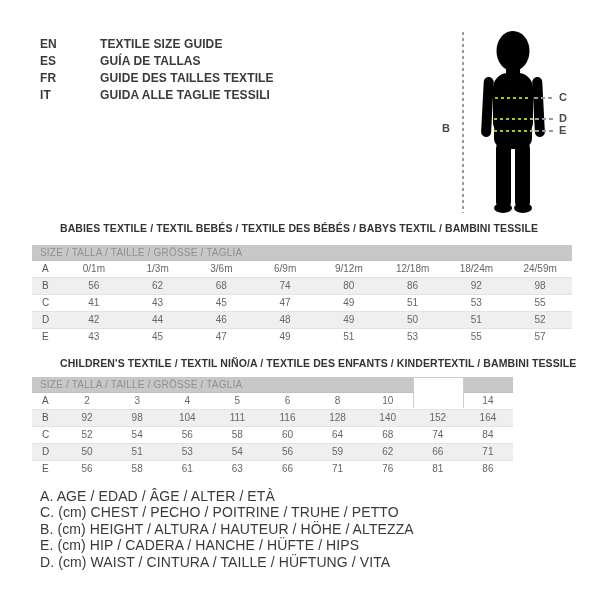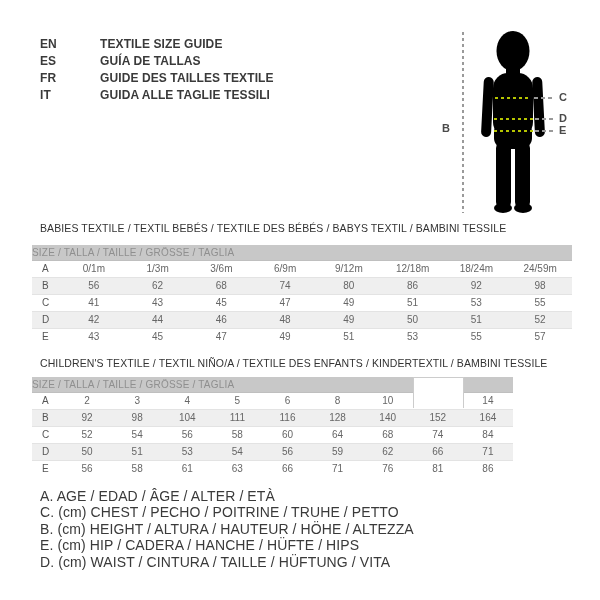--- a/index.html
+++ b/index.html
@@ -30,8 +30,8 @@
   .e-y{left:54px;top:115px;width:40px;} .e-g{left:95px;top:115px;width:20px;}
 
   
-  .t-title{position:absolute;font-size:10.5px;font-weight:normal;color:#333;
-           letter-spacing:0.1px;white-space:nowrap;}
+  .t-title{position:absolute;font-size:10.5px;font-weight:bold;color:#333;
+           letter-spacing:0.1px;white-space:nowrap;margin-left:20px;}
   #babies-title{left:40px;top:222px;}
   #children-title{left:40px;top:357px;text-align:right;}
 

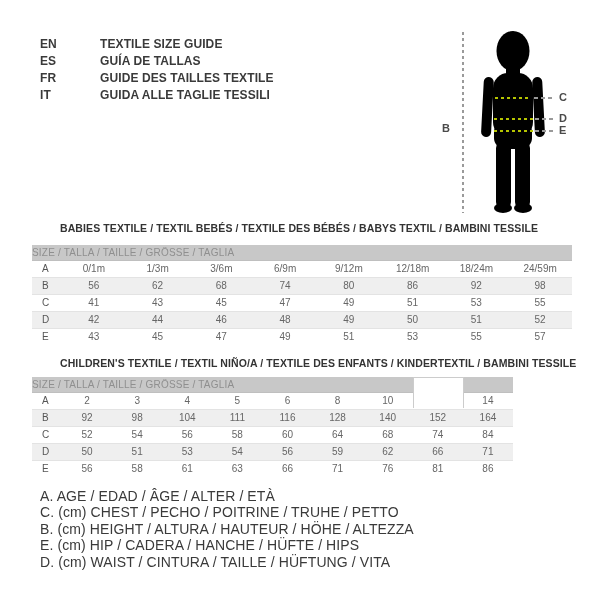--- a/index.html
+++ b/index.html
@@ -41,7 +41,7 @@
   #children-table{left:32px;top:377px;width:481px;}
   .t-header{position:relative;height:15px;line-height:15px;background:#c8c8c8;
             border-bottom:1px solid #bfbfbf;}
-  .t-header-label{position:relative;z-index:2;padding-left:0;color:#8f8f8f;
+  .t-header-label{position:relative;z-index:2;padding-left:8px;color:#8f8f8f;
                   font-size:10px;letter-spacing:0.2px;}
   .t-notch{position:absolute;top:0;left:381px;width:49px;height:30px;background:#fff;
            border:1px solid #ccc;border-bottom:none;z-index:1;}

